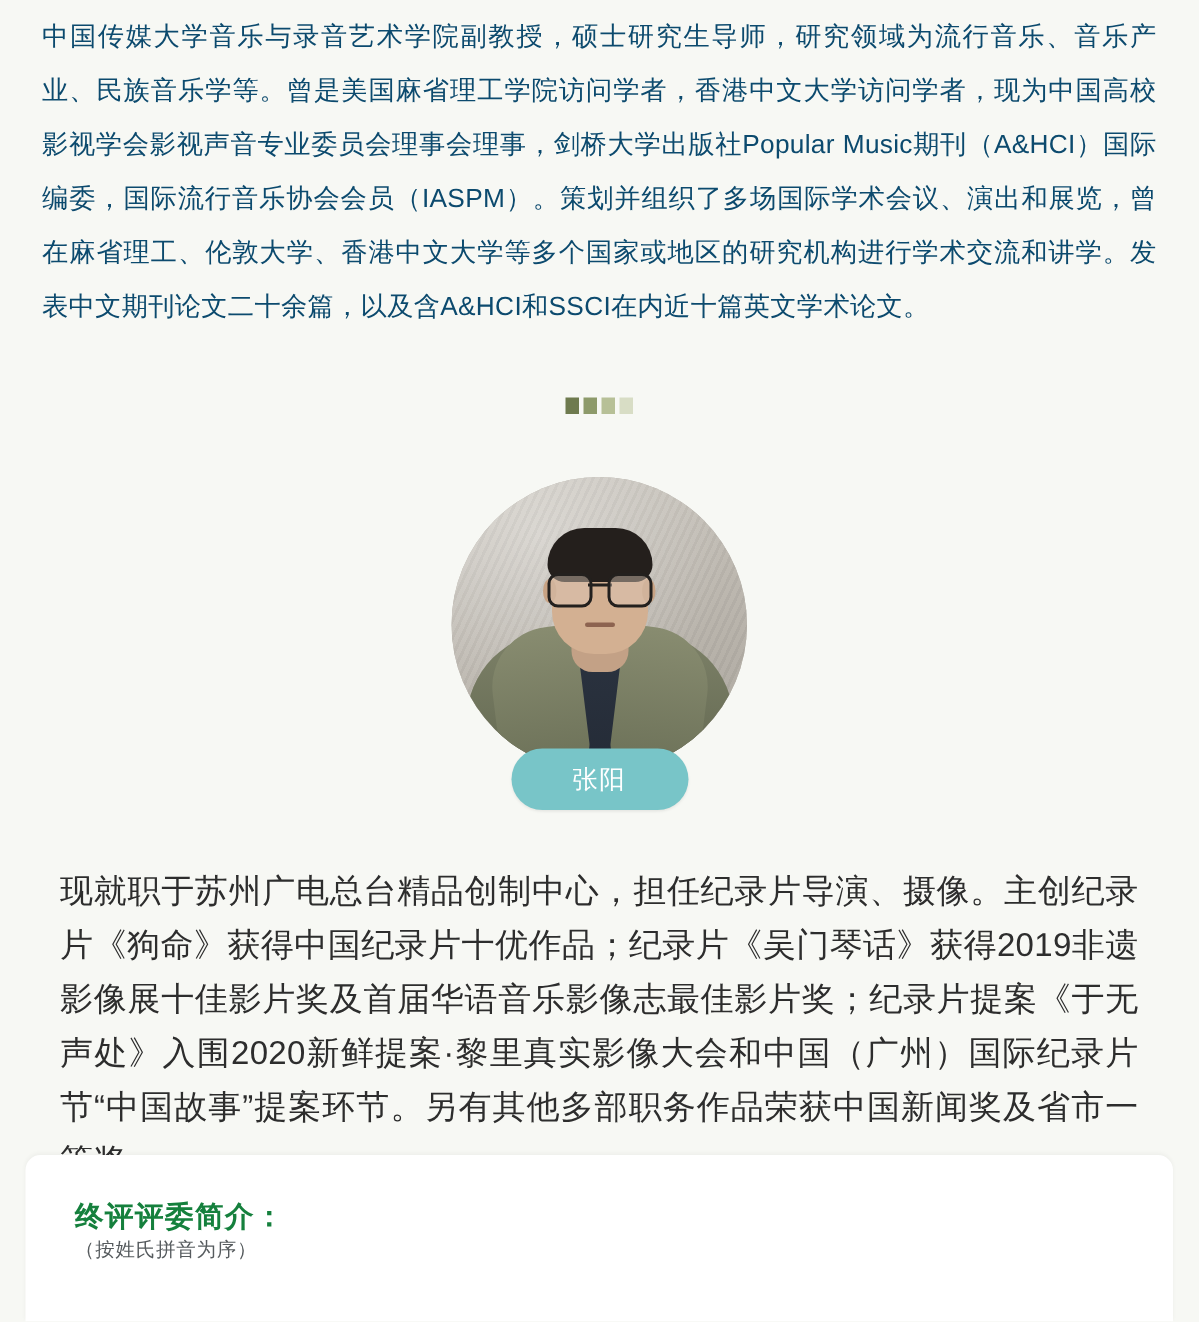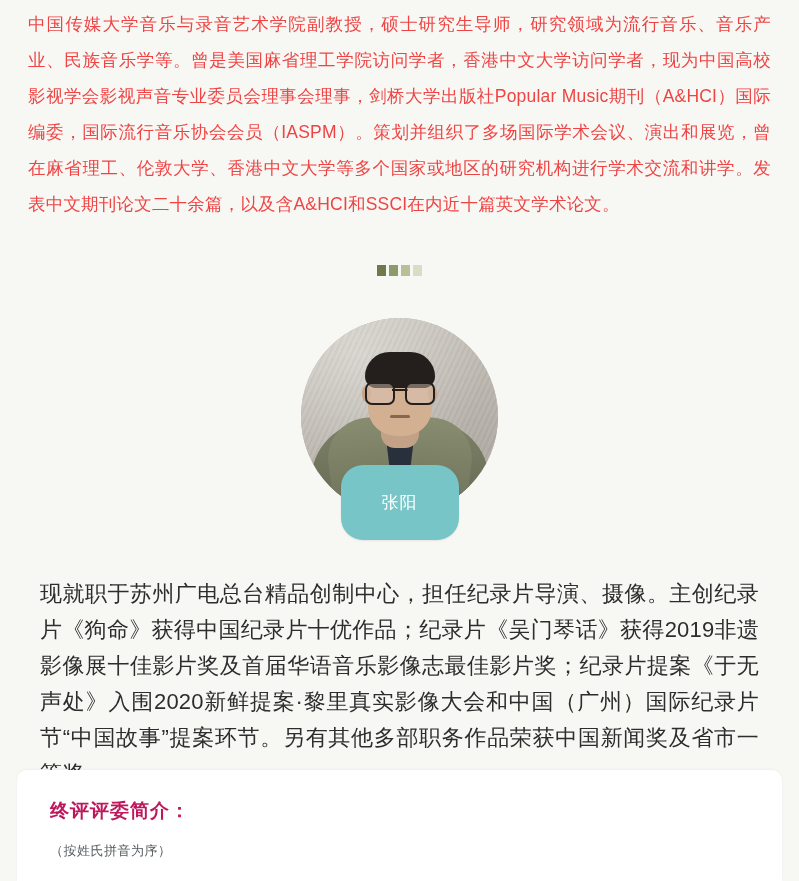--- a/index.html
+++ b/index.html
@@ -32,7 +32,7 @@
     line-height: 36px;
     letter-spacing: 0.2px;
     text-align: justify;
-    color: #ef4444;
+    color: #0c4a6e;
     margin: 0;
   }
 

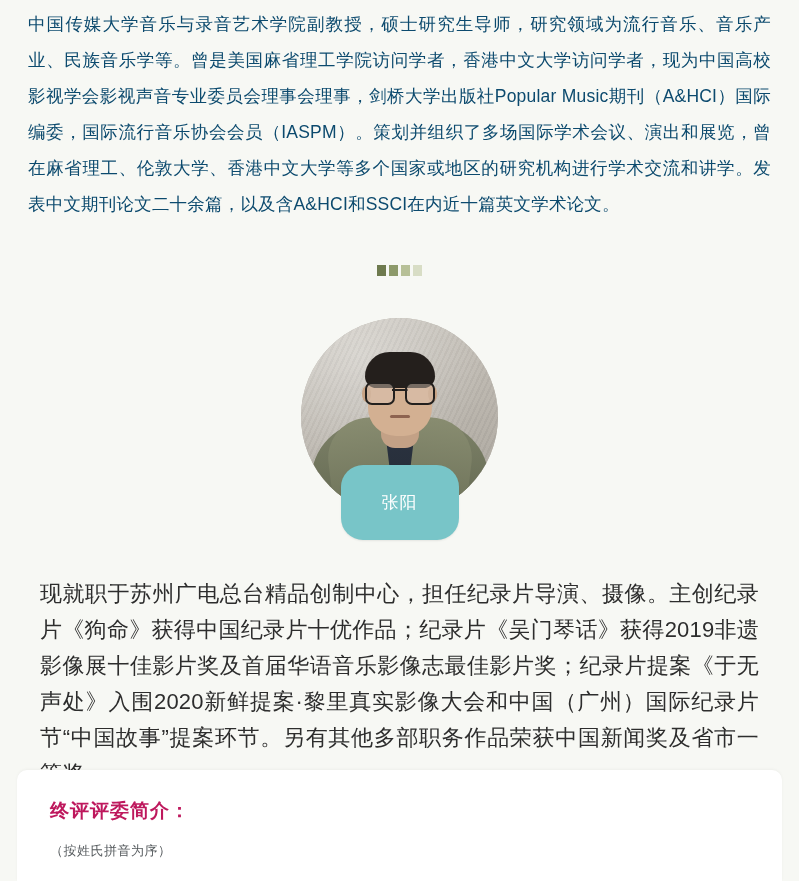--- a/index.html
+++ b/index.html
@@ -214,7 +214,7 @@
     bottom: 8px;
     transform: translateX(-50%);
     min-width: 78px;
-    padding: 26px 20px;
+    padding: 9px 20px;
     background: #78c5c8;
     color: #ffffff;
     font-size: 17px;

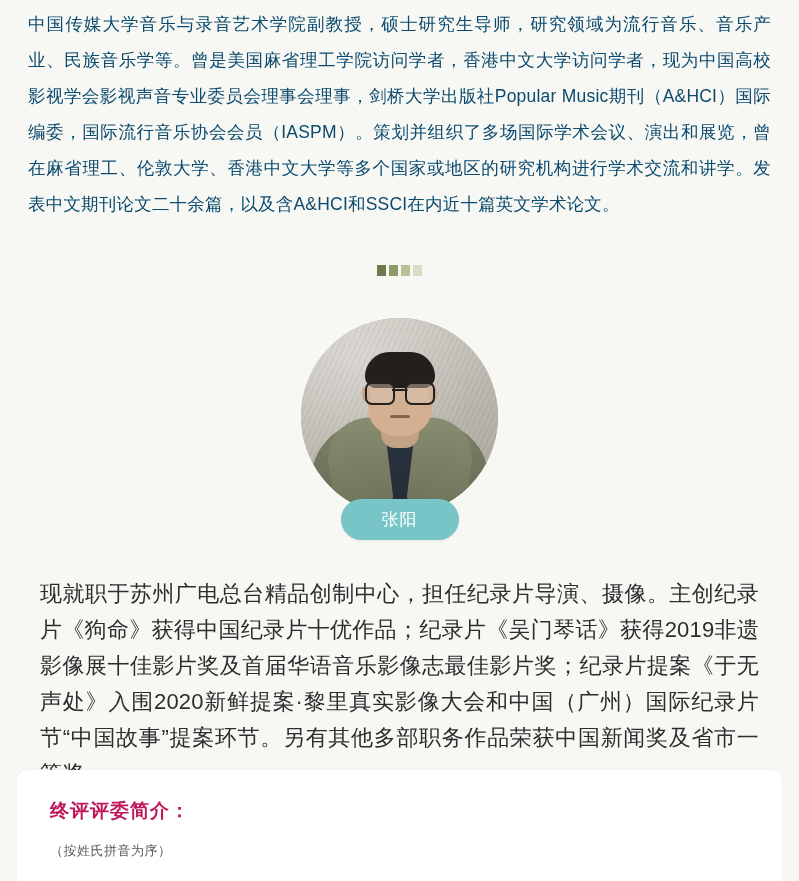--- a/index.html
+++ b/index.html
@@ -251,11 +251,11 @@
     box-sizing: border-box;
   }
   .section-title {
-    color: #be185d;
+    color: #15803d;
     font-size: 19px;
     font-weight: bold;
     letter-spacing: 1px;
-    margin: 0 0 18px 13px;
+    margin: 0 0 0 13px;
   }
   .section-sub {
     color: #565b5e;

